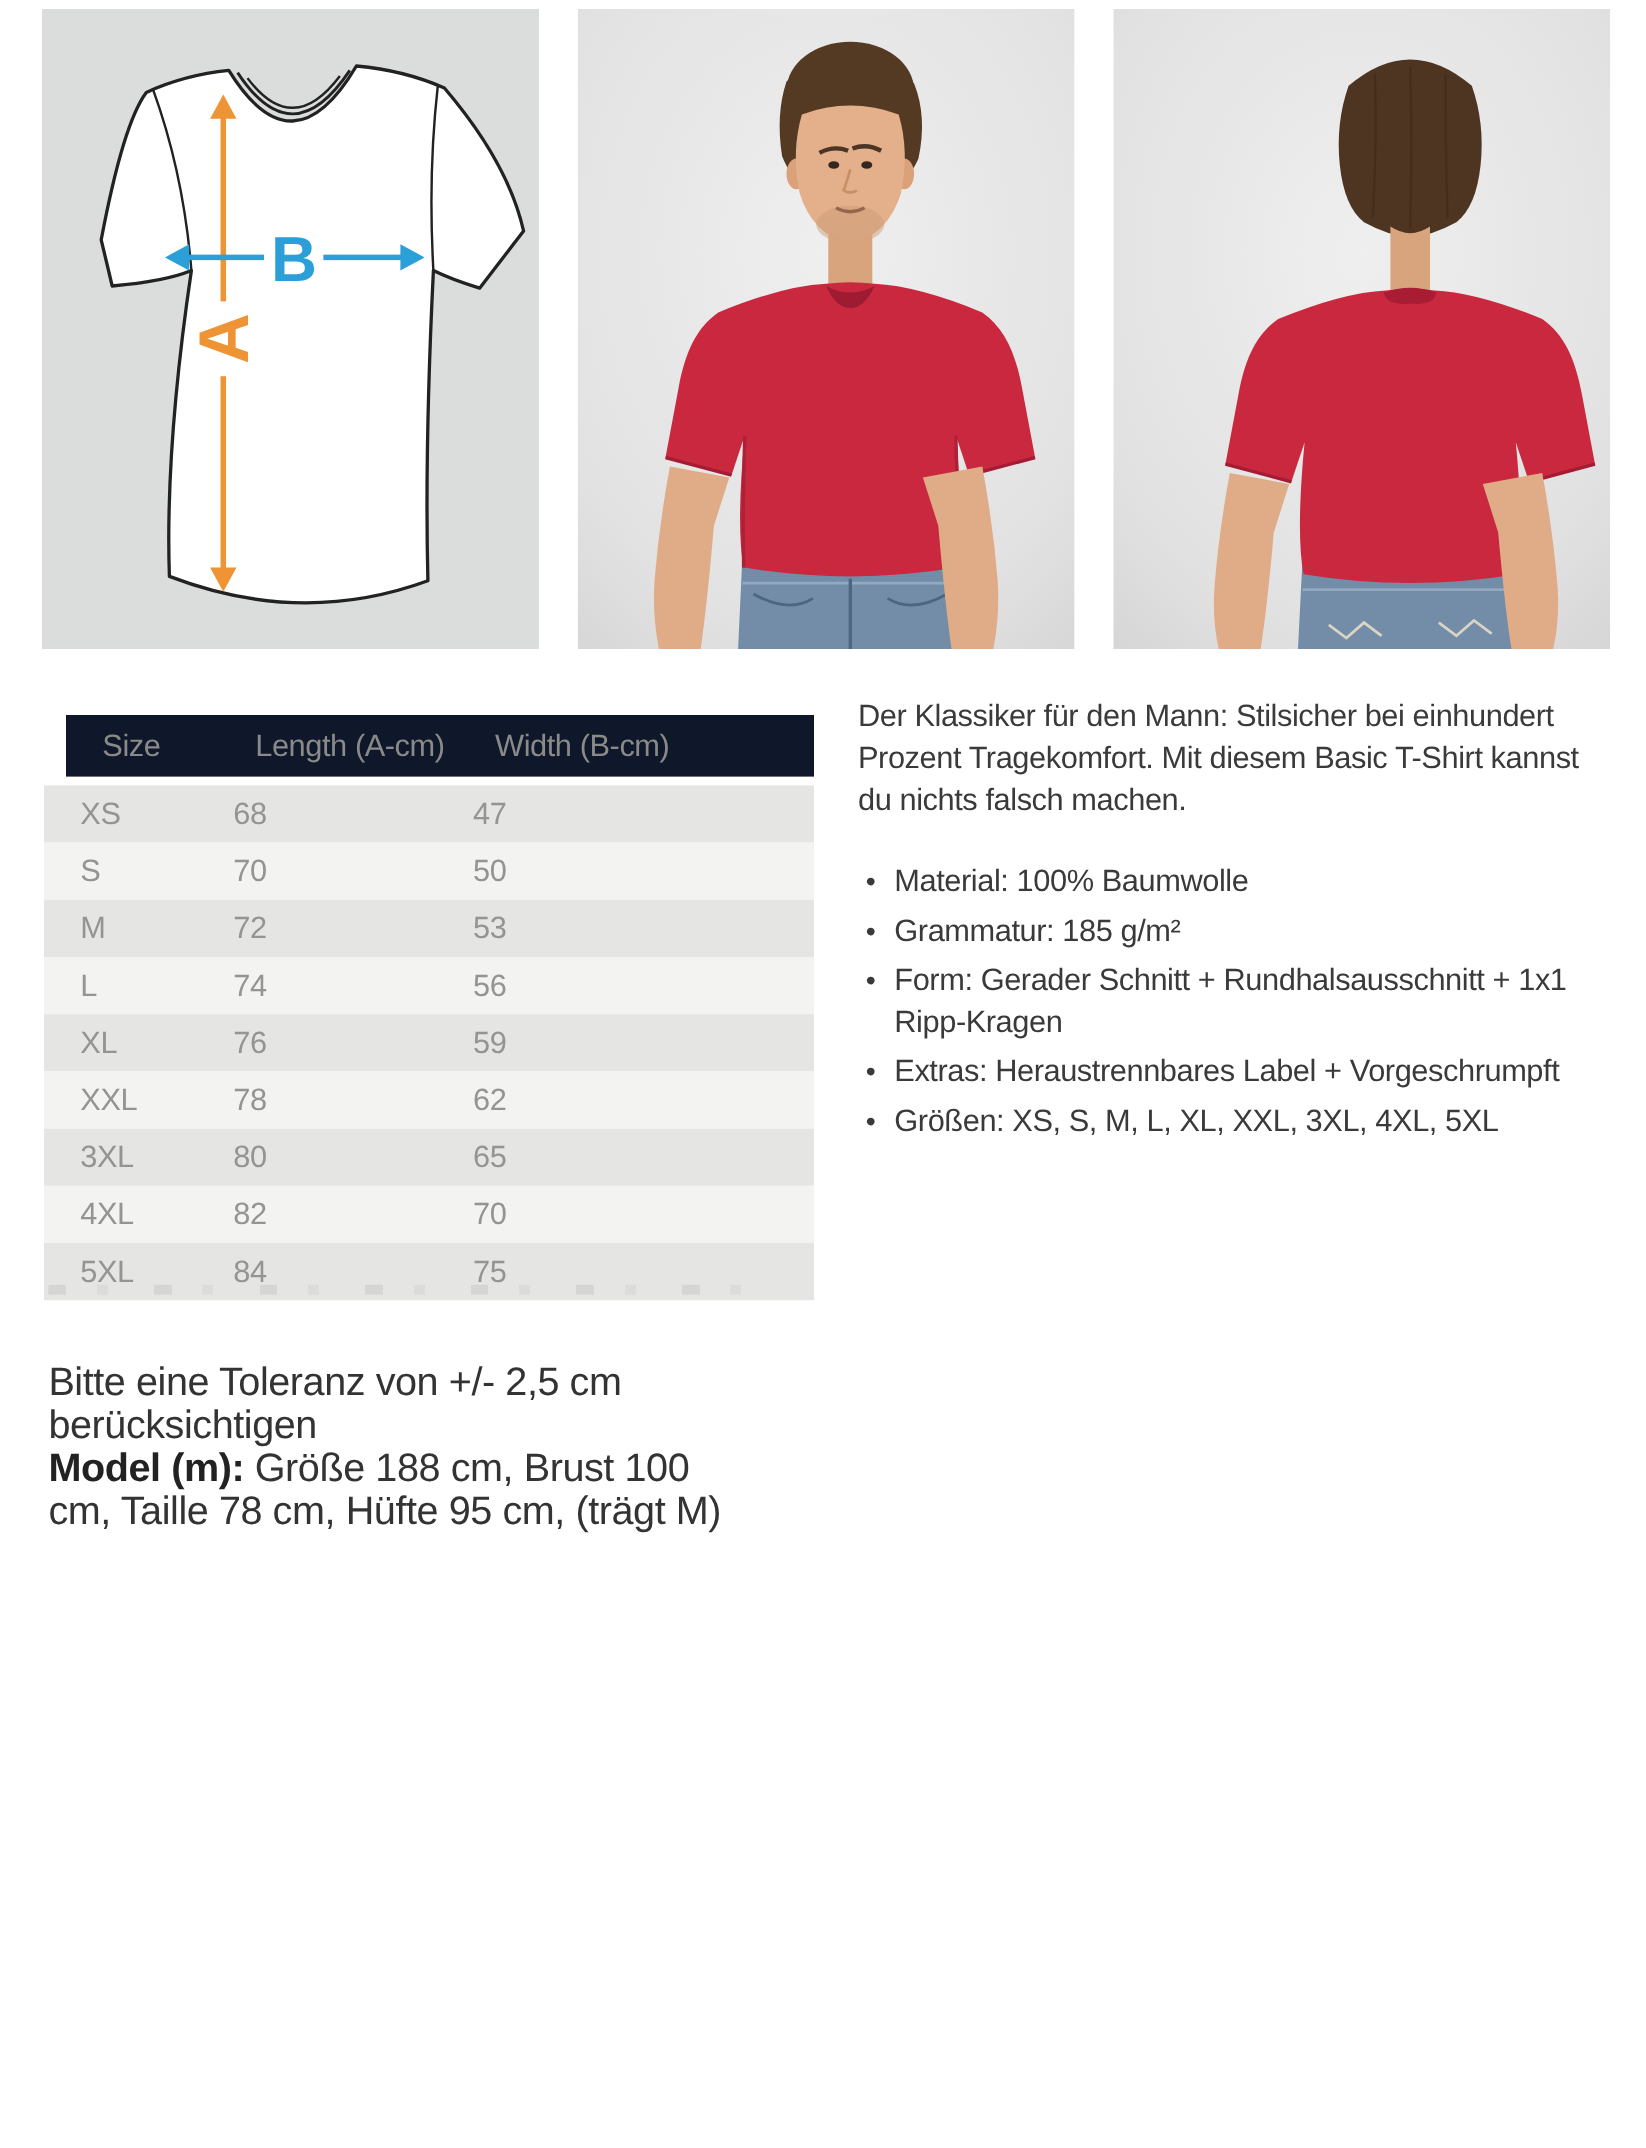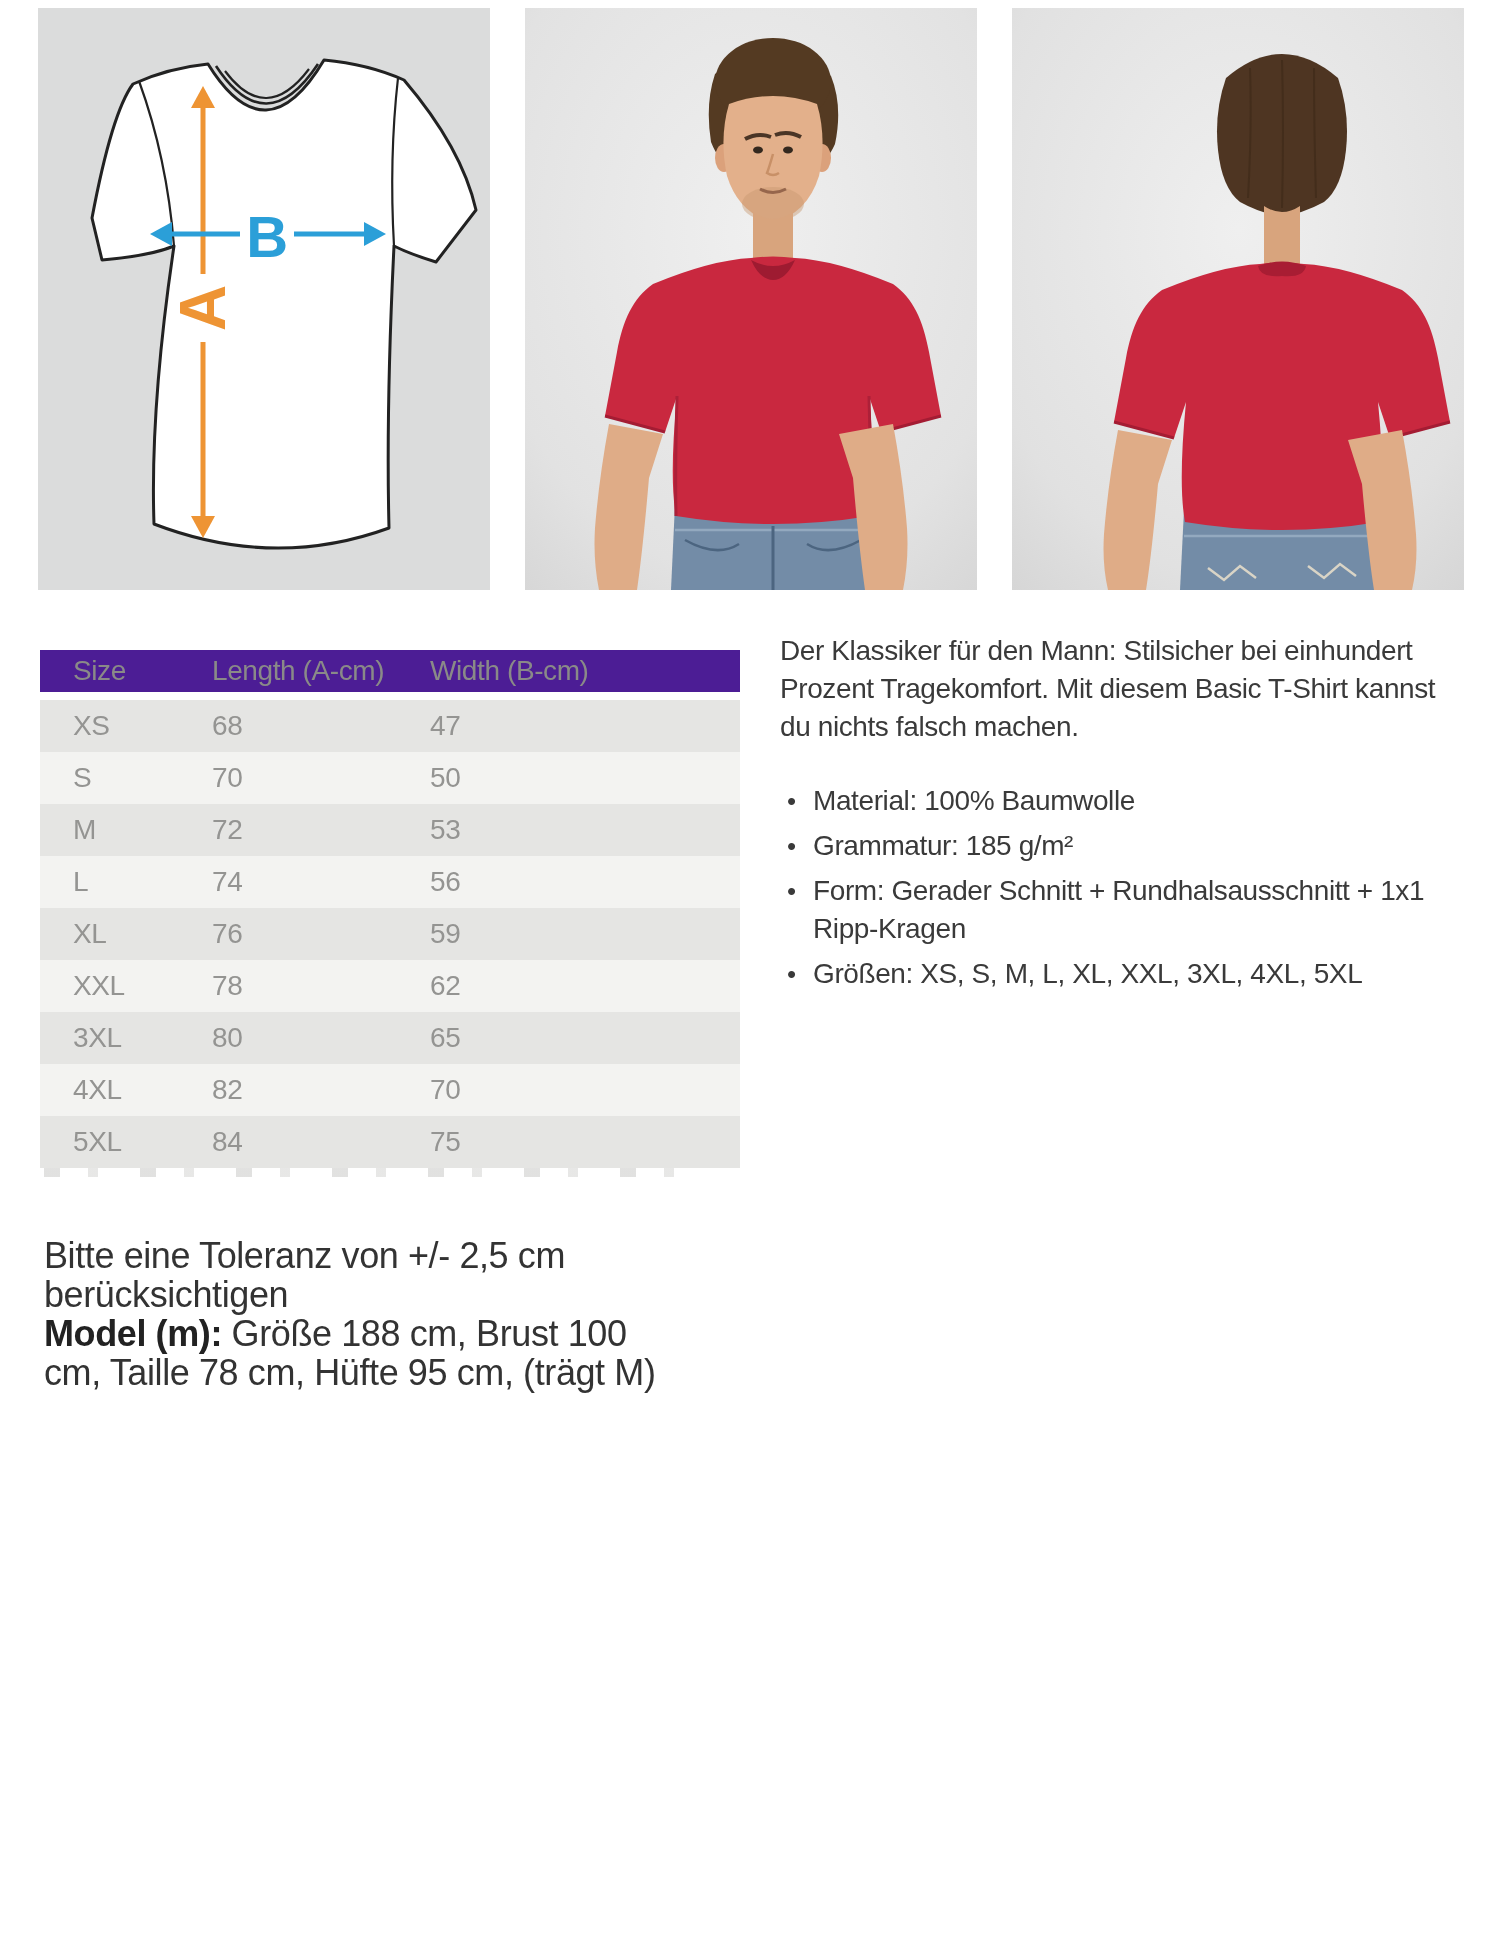--- a/index.html
+++ b/index.html
@@ -18,7 +18,7 @@
   .t-row{display:grid;grid-template-columns:172px 218px 310px;height:52px;align-items:center;}
   .t-row span{padding-left:0;}
   .t-row span:first-child{padding-left:33px;}
-  .t-head{height:42px;background:#4c1d95;color:#8a8a88;margin-bottom:8px;}
+  .t-head{height:56px;background:#0f172a;color:#8a8a88;margin-bottom:8px;margin-left:20px;}
   .t-body .t-row:nth-child(odd){background:#e5e5e3;}
   .t-body .t-row:nth-child(even){background:#f3f3f1;}
 

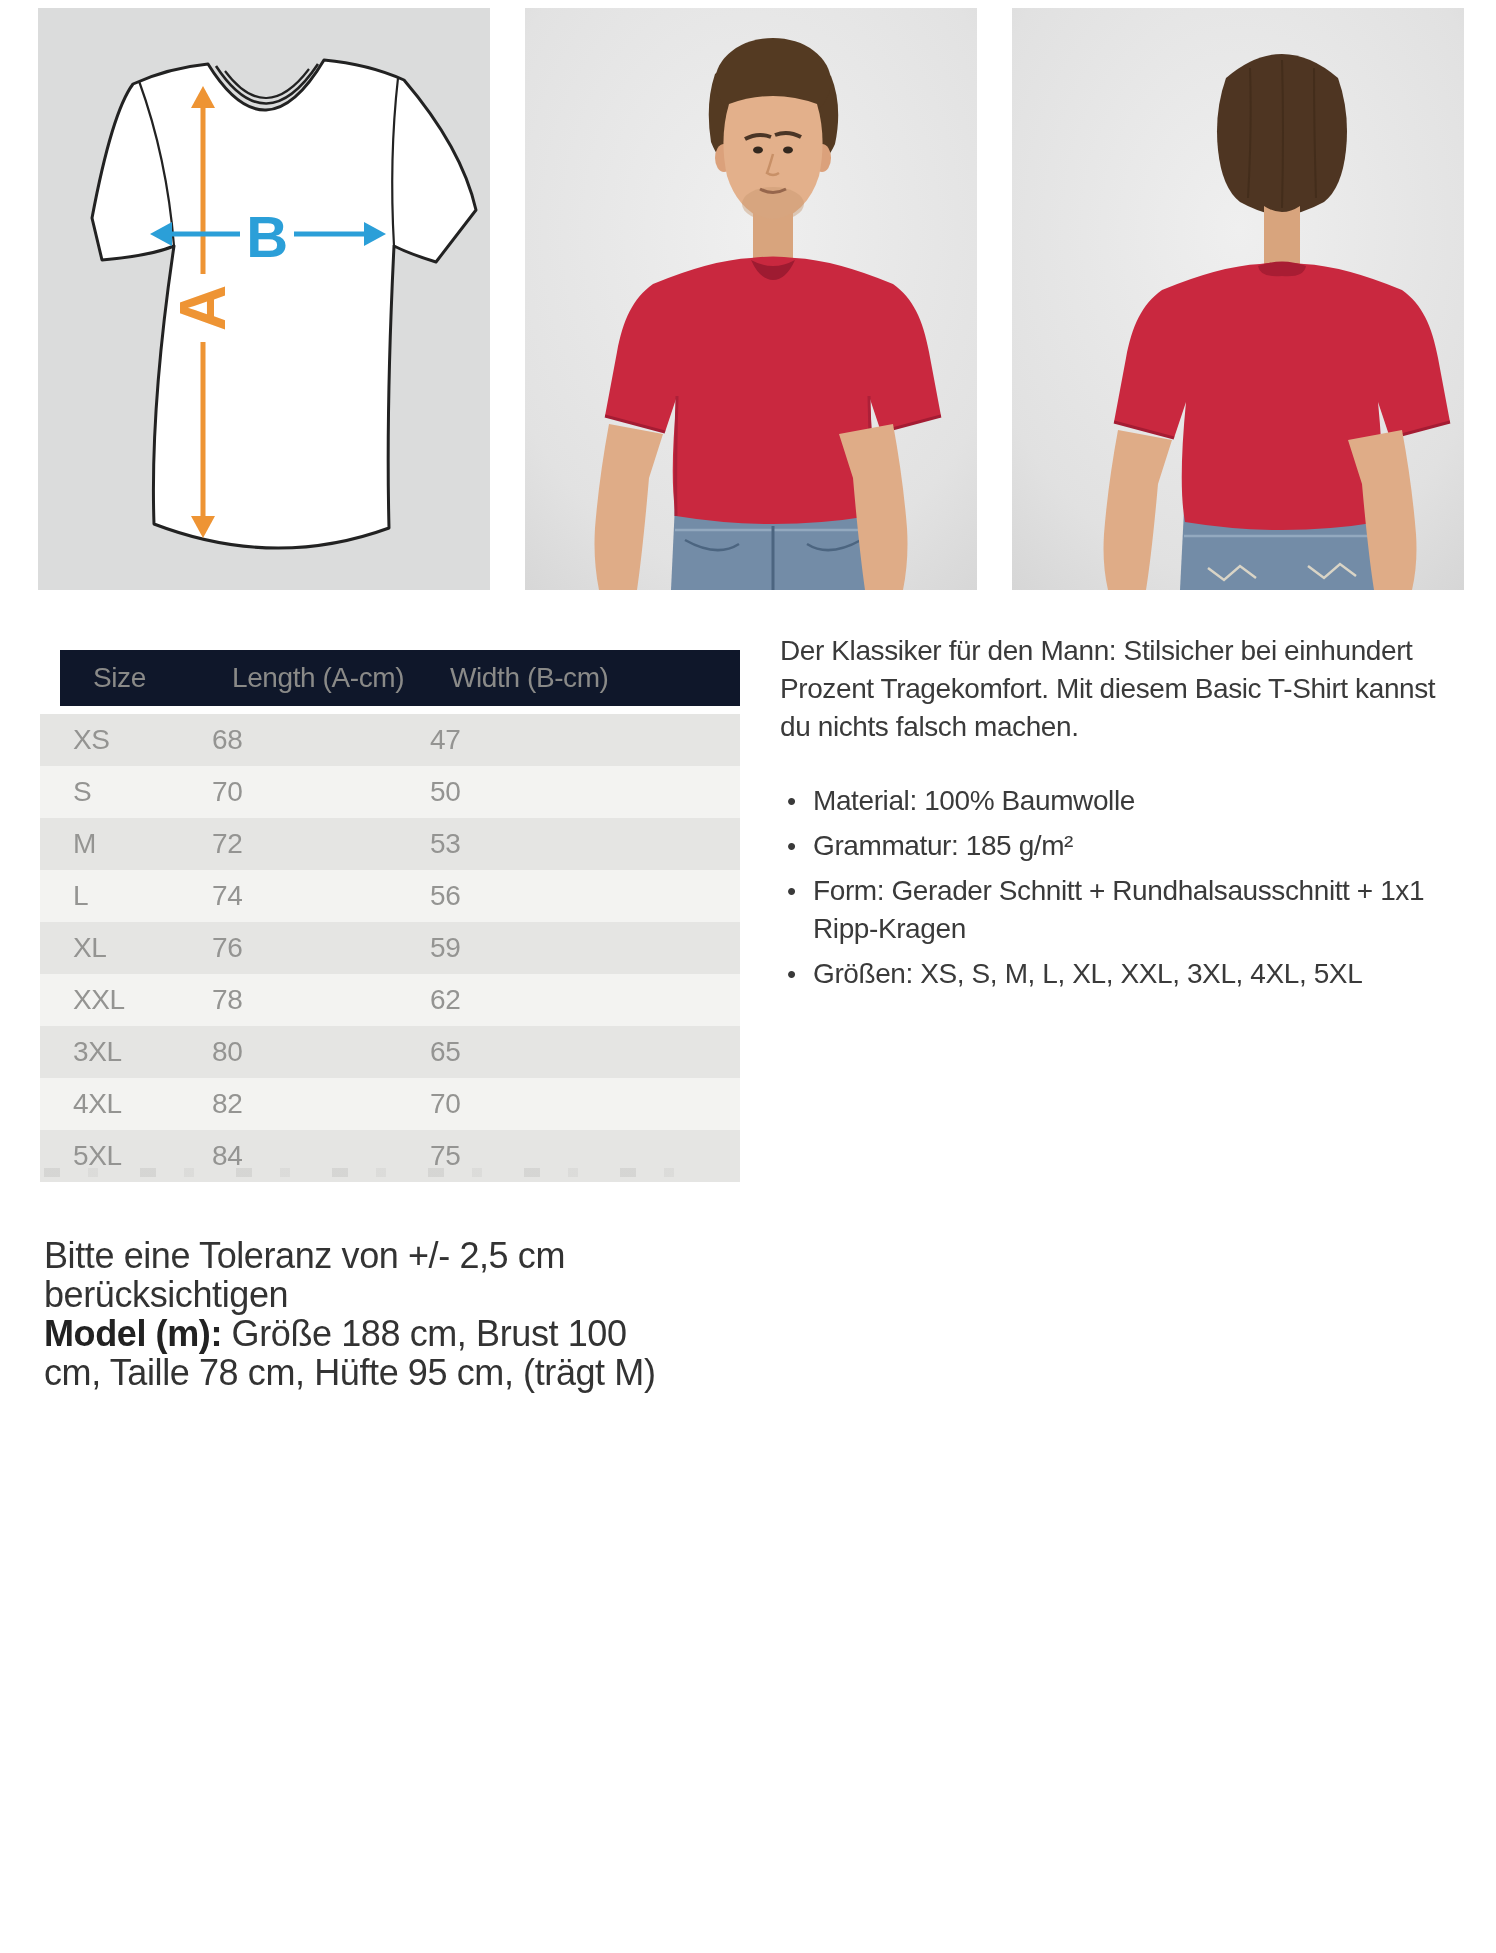--- a/index.html
+++ b/index.html
@@ -242,6 +242,7 @@
       <li>Material: 100% Baumwolle</li>
       <li>Grammatur: 185 g/m²</li>
       <li>Form: Gerader Schnitt + Rundhalsausschnitt + 1x1 Ripp-Kragen</li>
+      <li>Extras: Heraustrennbares Label + Vorge­schrumpft</li>
       <li>Größen: XS, S, M, L, XL, XXL, 3XL, 4XL, 5XL</li>
     </ul>
   </div>

